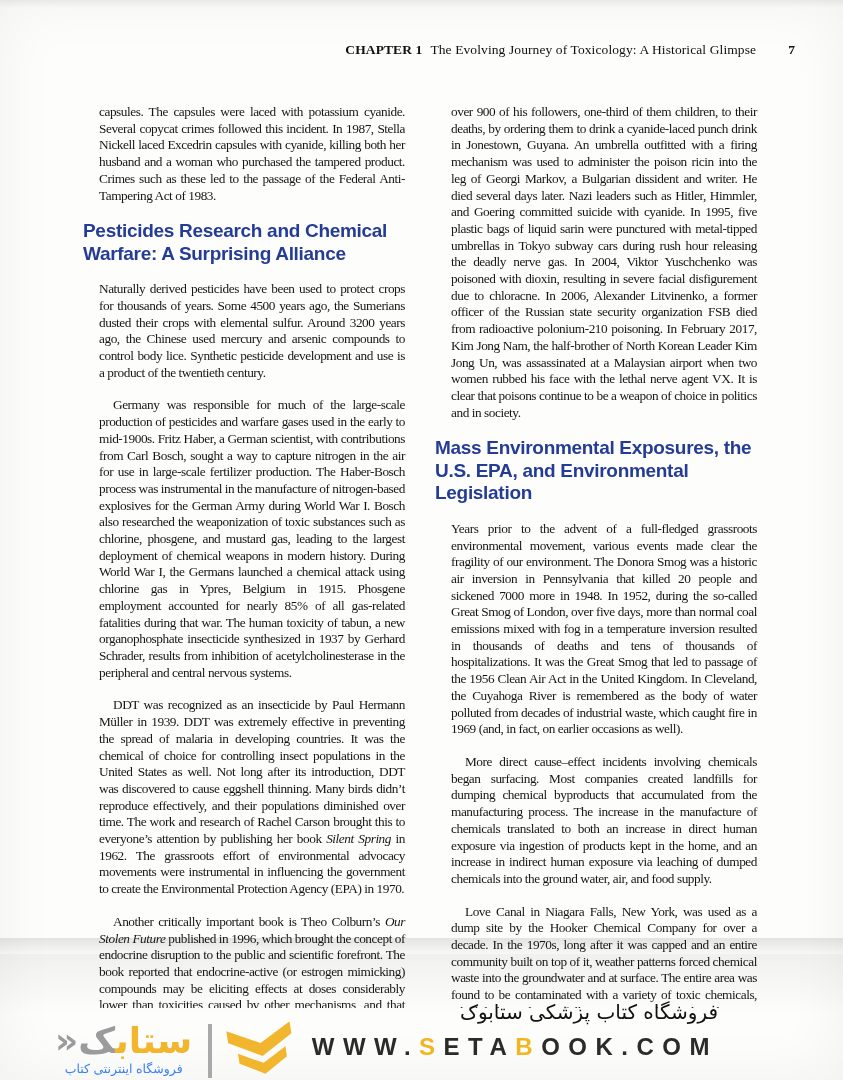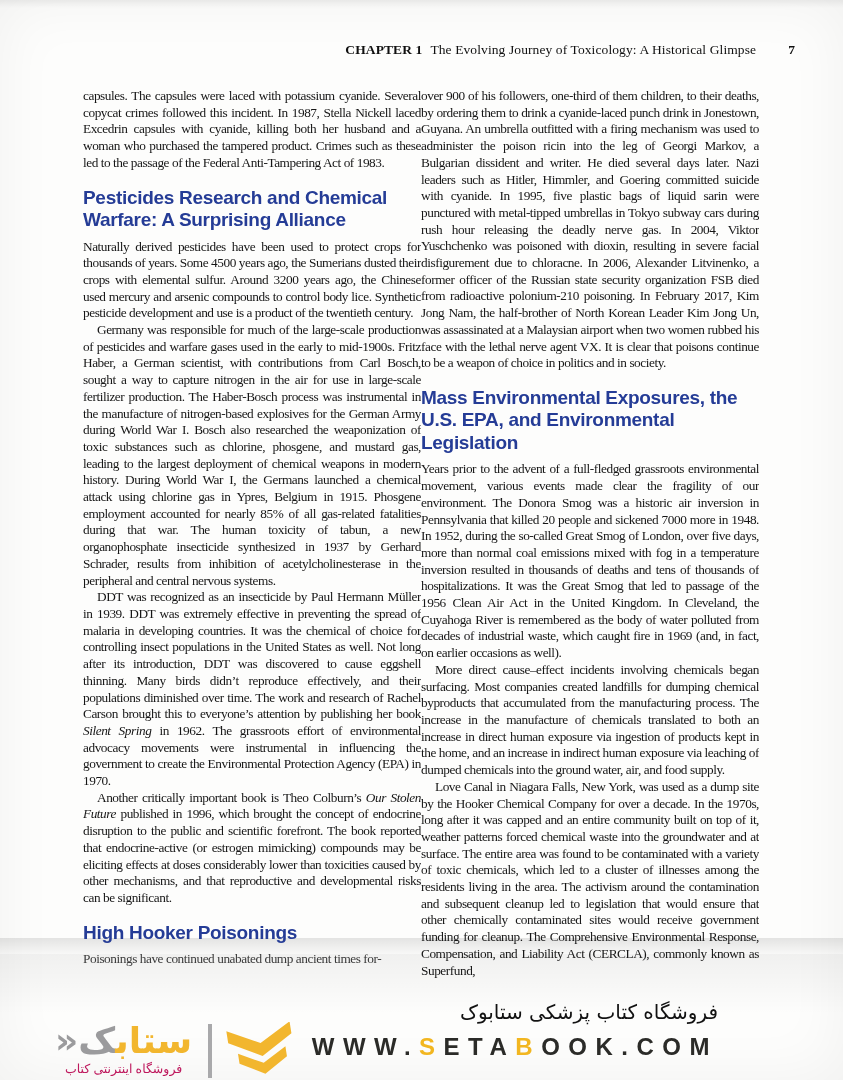--- a/index.html
+++ b/index.html
@@ -38,7 +38,7 @@
   }
   .col-left{left:83px;}
   .col-right{left:421px;}
-  .body-para{margin:0;}
+  .body-para{margin:16px;}
   .body-para em{font-style:italic;}
   .indent{text-indent:14px;}
   .sec-heading{

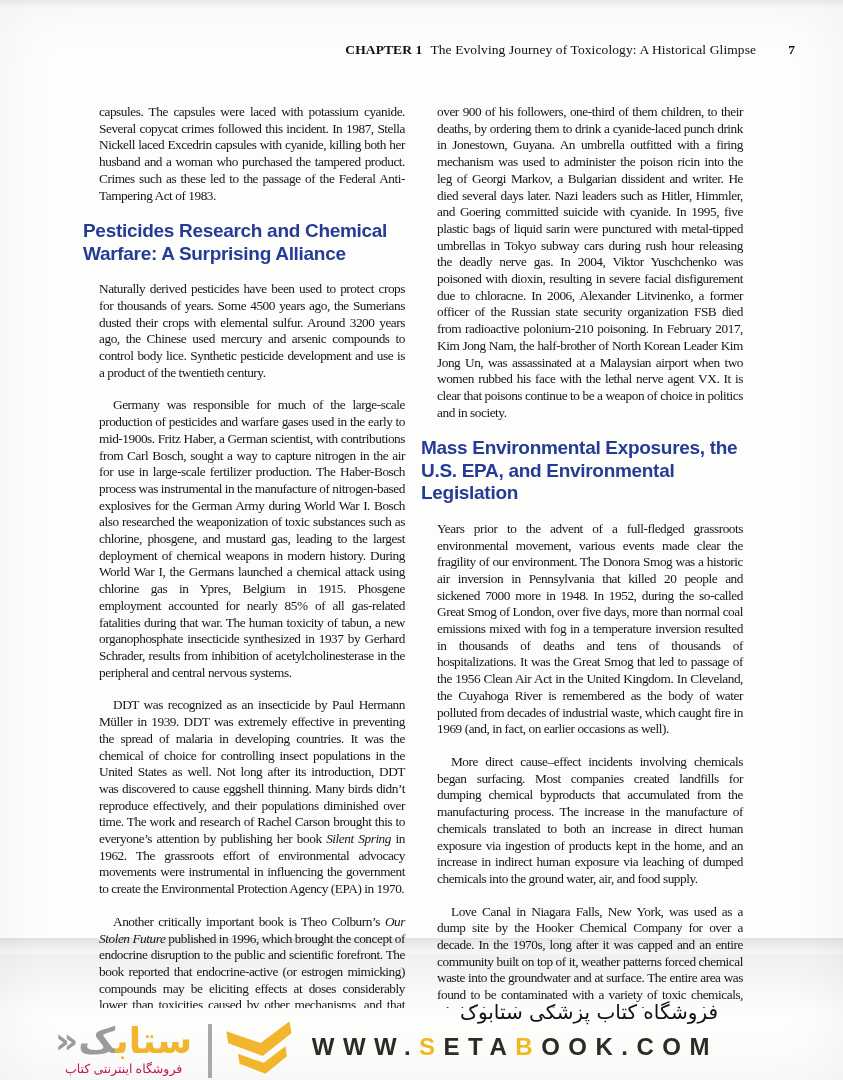--- a/index.html
+++ b/index.html
@@ -37,7 +37,7 @@
     hyphens:auto;-webkit-hyphens:auto;
   }
   .col-left{left:83px;}
-  .col-right{left:421px;}
+  .col-right{left:435px;}
   .body-para{margin:16px;}
   .body-para em{font-style:italic;}
   .indent{text-indent:14px;}

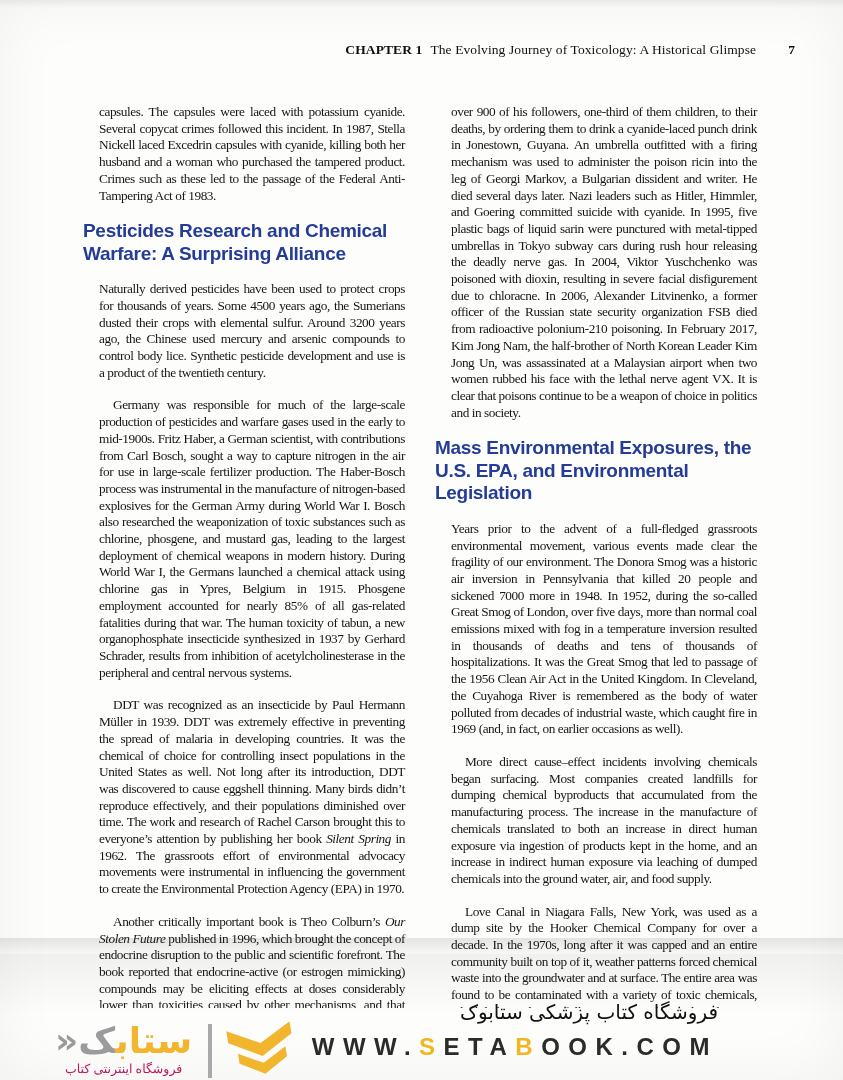--- a/index.html
+++ b/index.html
@@ -62,8 +62,8 @@
   .wordmark .gold{color:#f2b62e;}
   .wordmark .gray{color:#9b9b9d;}
   .logo-tagline{
-    font-family:Liberation Serif, serif;
-    font-size:12.5px;color:#be185d;margin-top:3px;letter-spacing:0.5px;
+    font-family:Liberation Sans, sans-serif;
+    font-size:12.5px;color:#3b82f6;margin-top:3px;letter-spacing:0.5px;
   }
   .logo-divider{width:4px;height:54px;background:#a9a9ab;margin:0 14px 0 16px;}
   .emblem{display:block;margin-top:-2px;}

